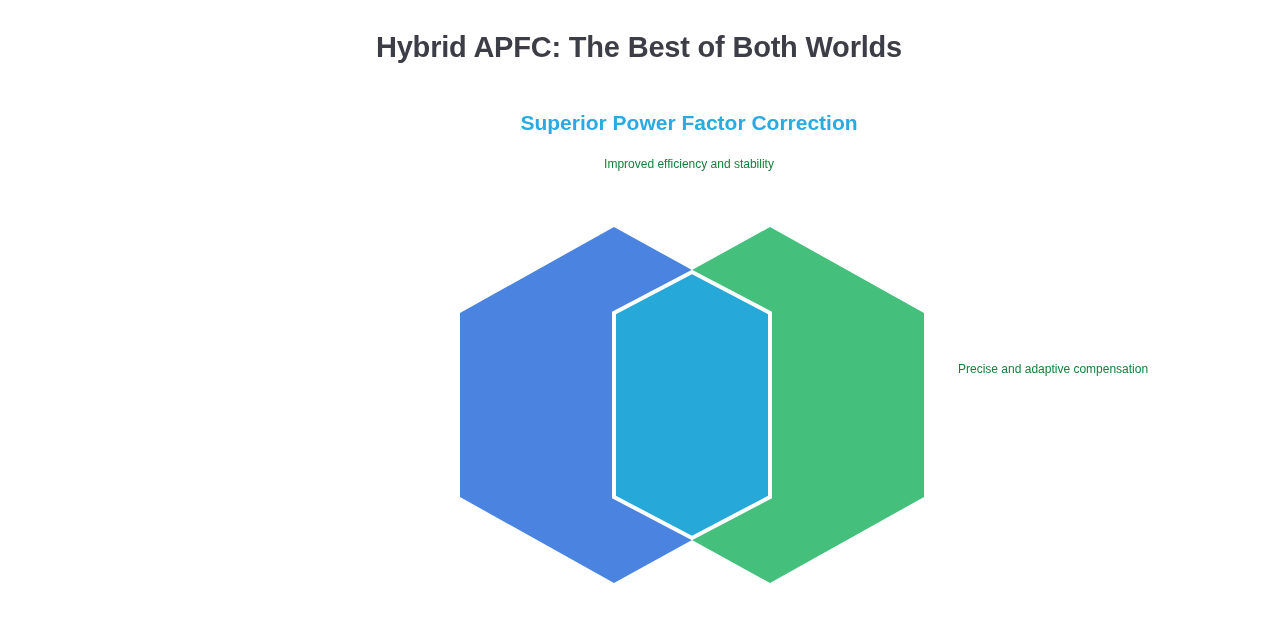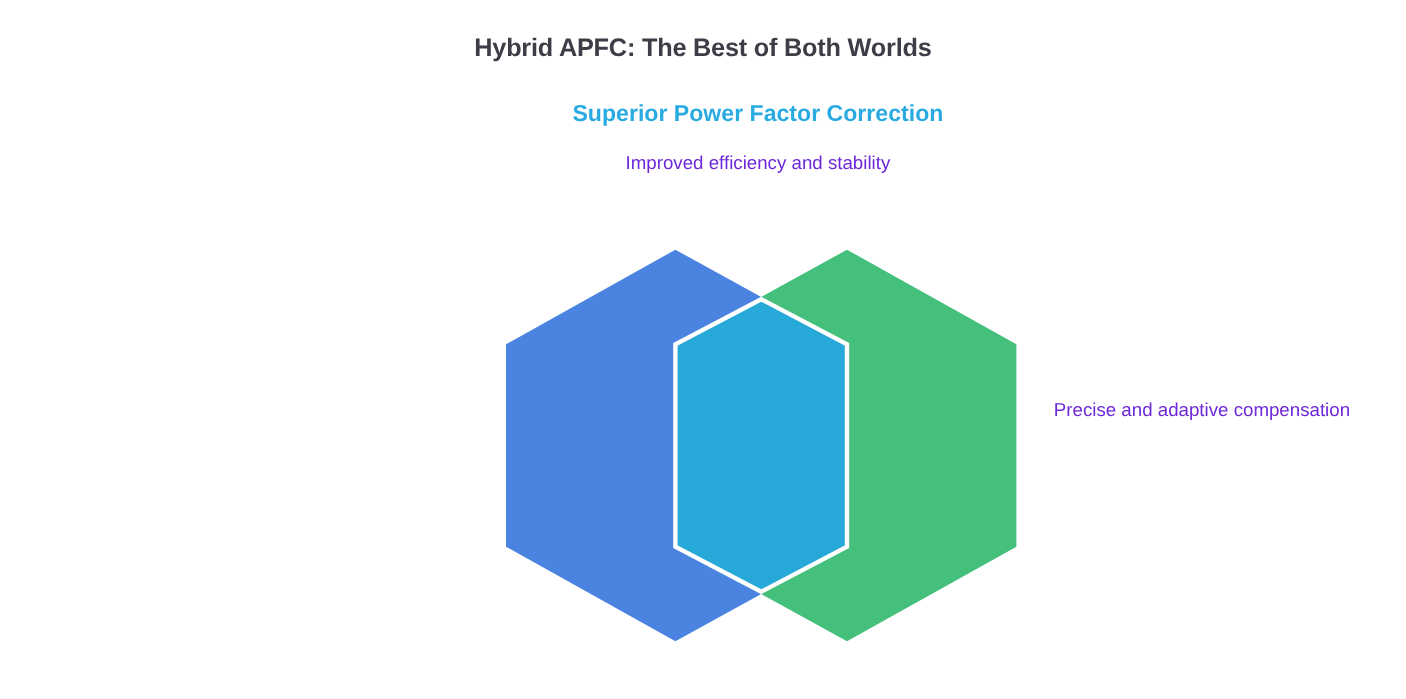--- a/index.html
+++ b/index.html
@@ -23,7 +23,7 @@
     left: 0;
     width: 1278px;
     text-align: center;
-    font-size: 23px;
+    font-size: 29px;
     font-weight: bold;
     color: #3d3d47;
     letter-spacing: -0.2px;

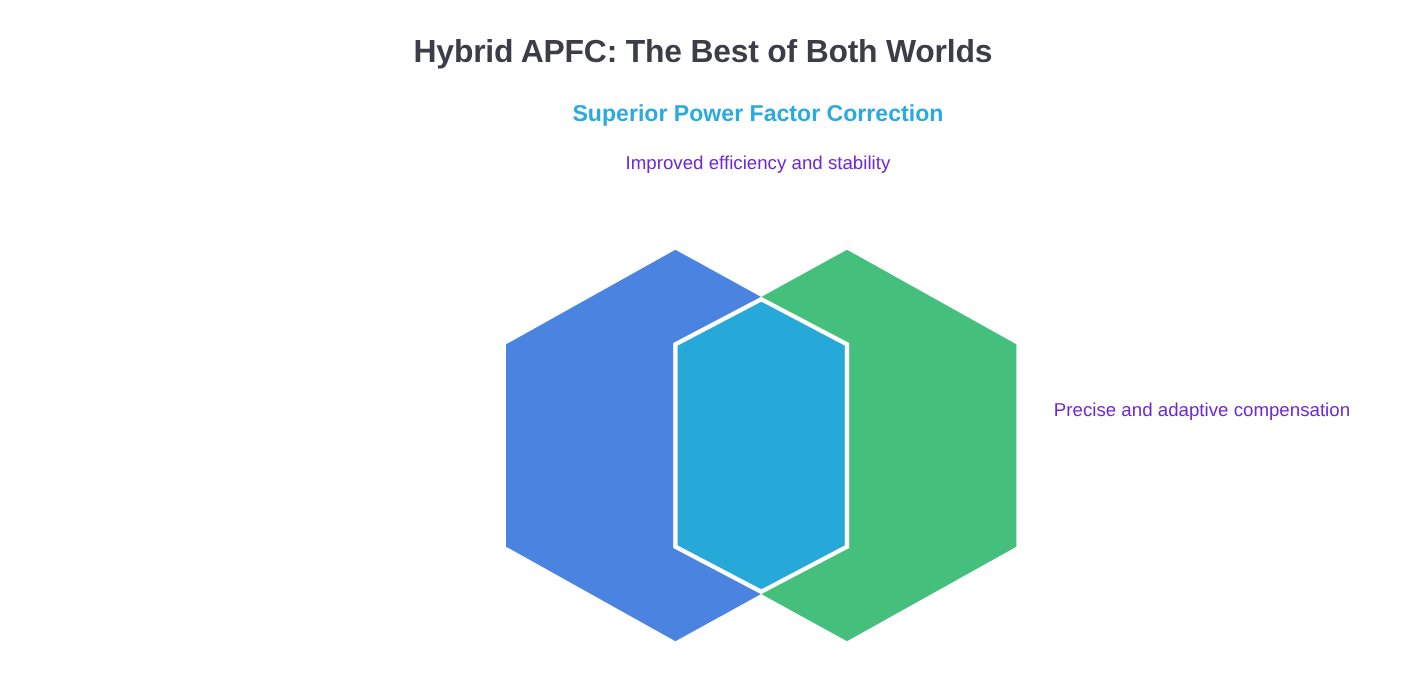--- a/index.html
+++ b/index.html
@@ -50,7 +50,7 @@
 
   
   #label-top {
-    top: 88px;
+    top: 107px;
     left: 489px;
     width: 400px;
     text-align: center;

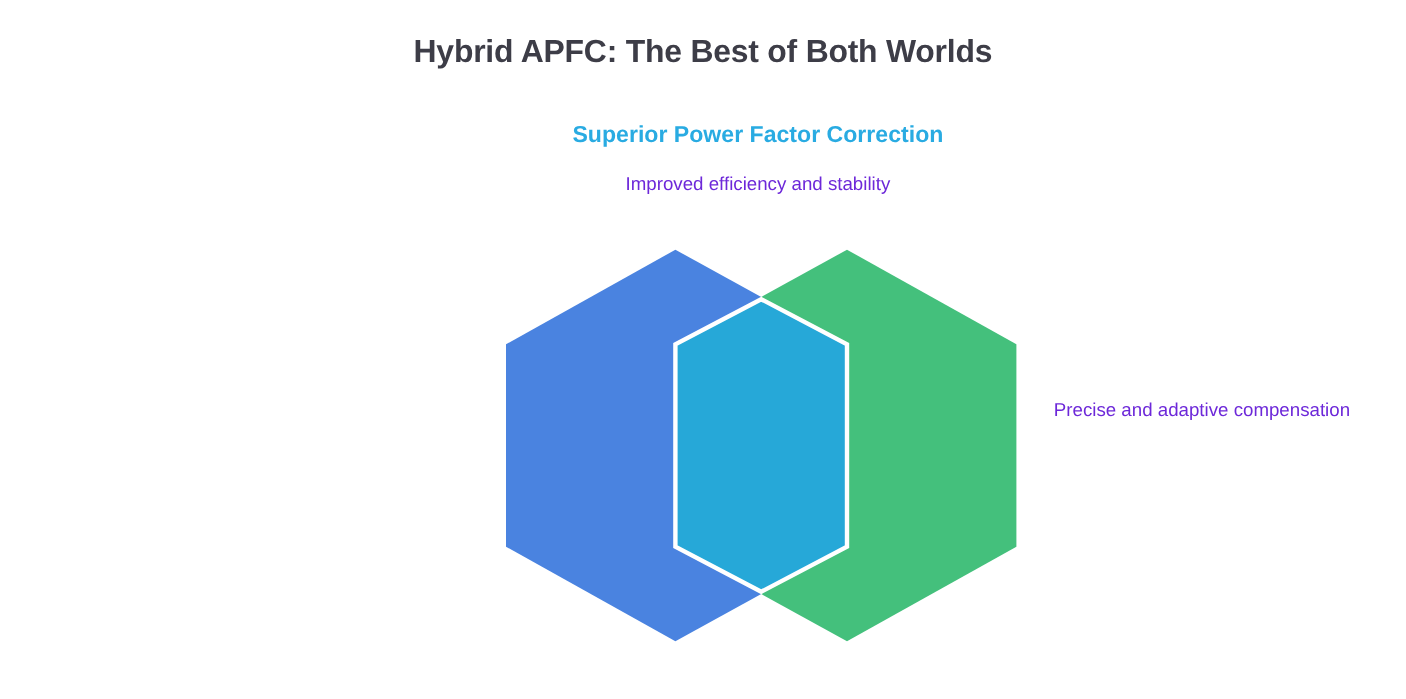--- a/index.html
+++ b/index.html
@@ -41,10 +41,10 @@
     margin: 0;
   }
   .label-desc {
-    font-size: 17px;
+    font-size: 12px;
     font-weight: normal;
     line-height: 1.45;
-    color: #6d28d9;
+    color: #15803d;
     margin: 0;
   }
 

